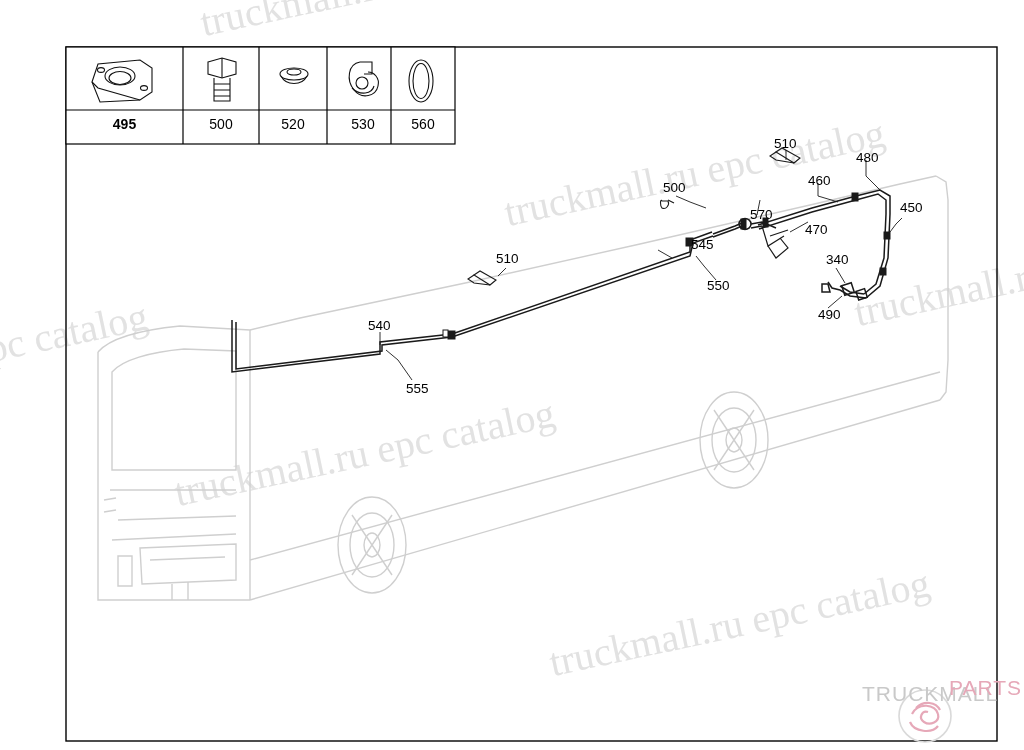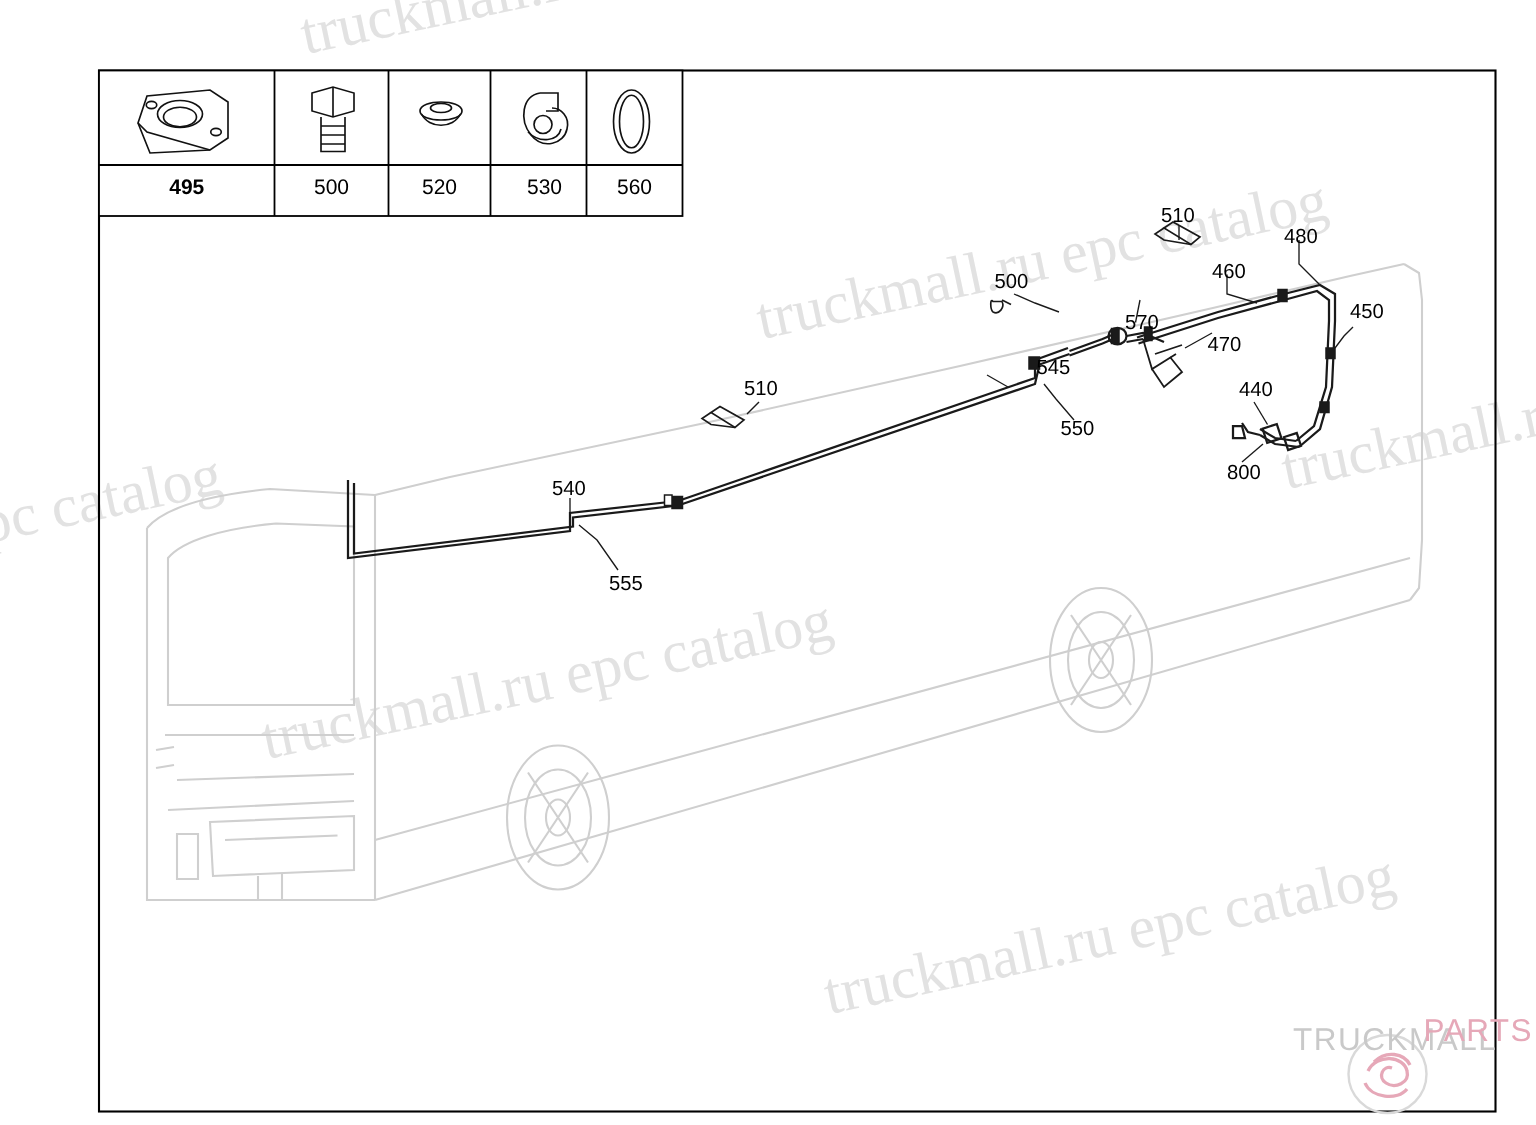--- a/index.html
+++ b/index.html
@@ -264,7 +264,7 @@
   <div class="label" style="left:663px; top:180px;">500</div>
   <div class="label" style="left:750px; top:185px;margin-top:22px;">570</div>
   <div class="label" style="left:805px; top:222px;">470</div>
-  <div class="label" style="left:826px; top:252px;">440</div>
+  <div class="label" style="left:826px; top:252px;">340</div>
   <div class="label" style="left:643px; top:237px;margin-left:48px;">545</div>
   <div class="label" style="left:496px; top:251px;">510</div>
   <div class="label" style="left:707px; top:278px;">550</div>

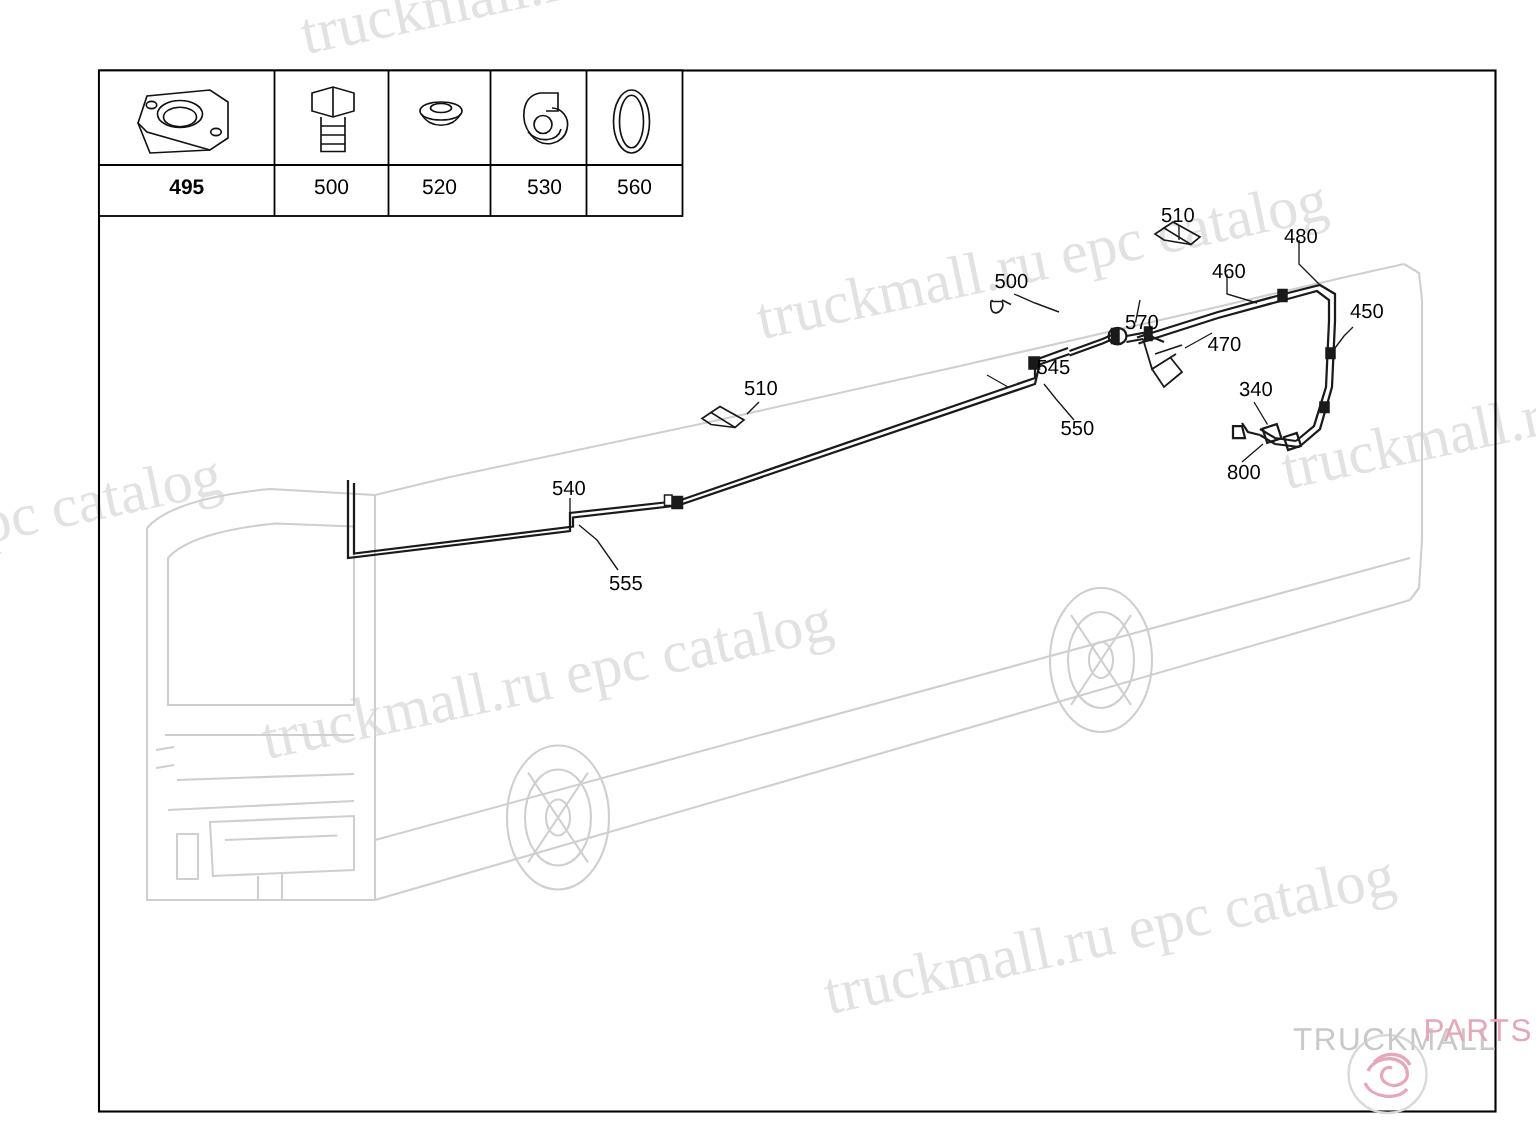--- a/index.html
+++ b/index.html
@@ -268,7 +268,7 @@
   <div class="label" style="left:643px; top:237px;margin-left:48px;">545</div>
   <div class="label" style="left:496px; top:251px;">510</div>
   <div class="label" style="left:707px; top:278px;">550</div>
-  <div class="label" style="left:818px; top:307px;">800</div>
+  <div class="label" style="left:818px; top:307px;">490</div>
   <div class="label" style="left:368px; top:318px;">540</div>
   <div class="label" style="left:406px; top:381px;">555</div>
 

